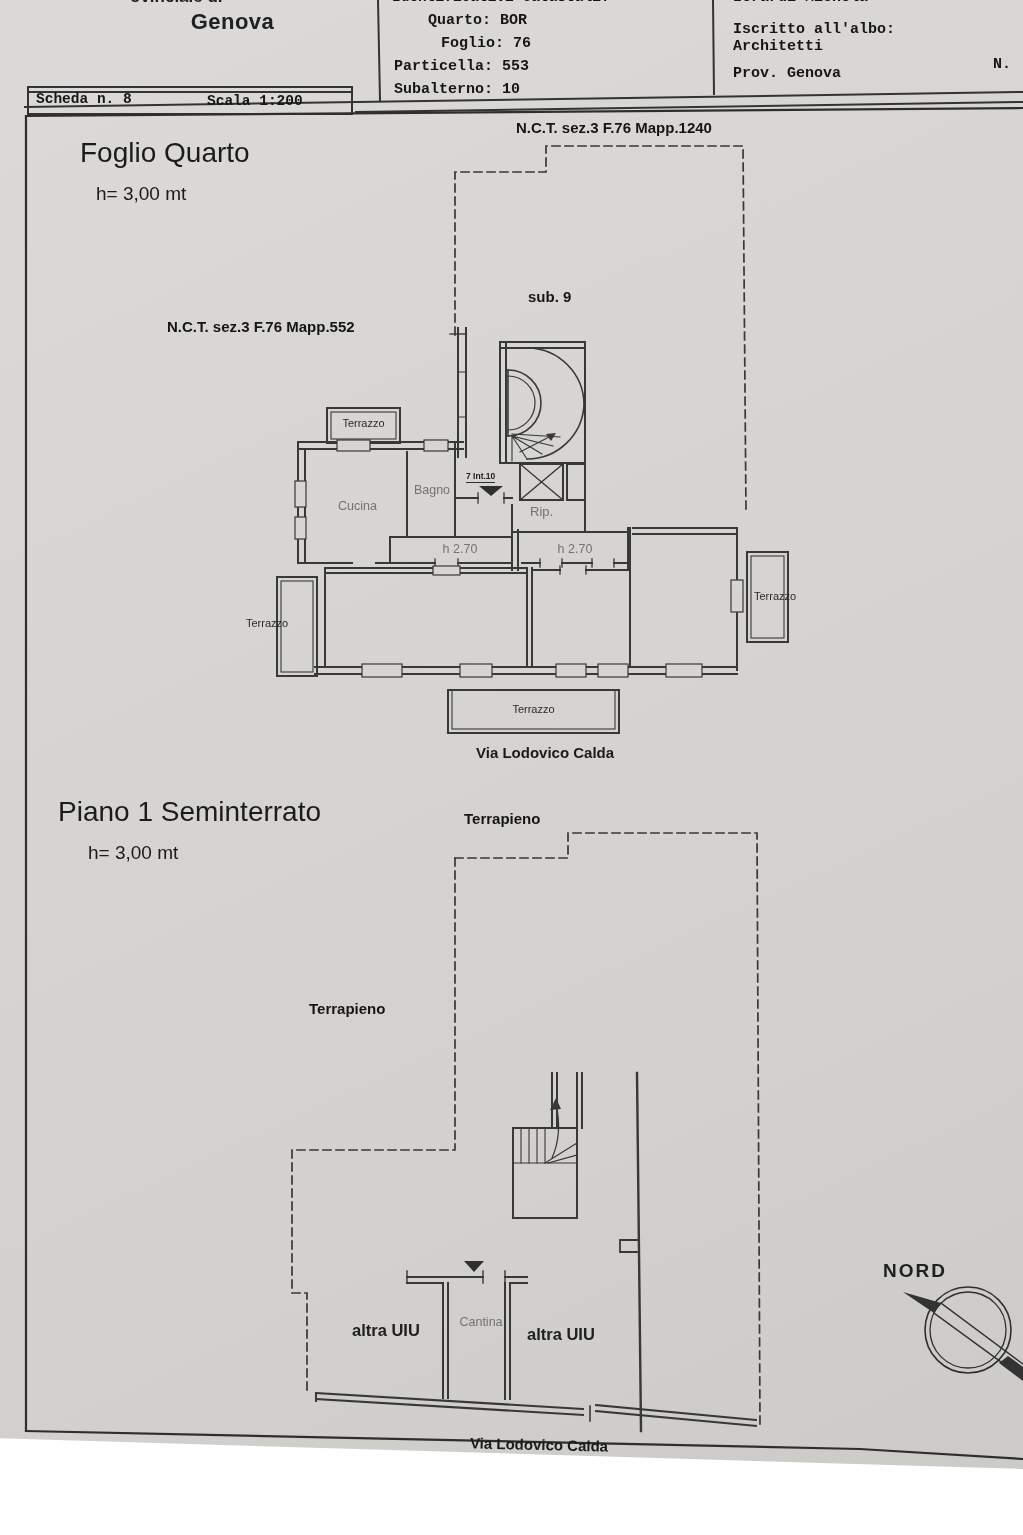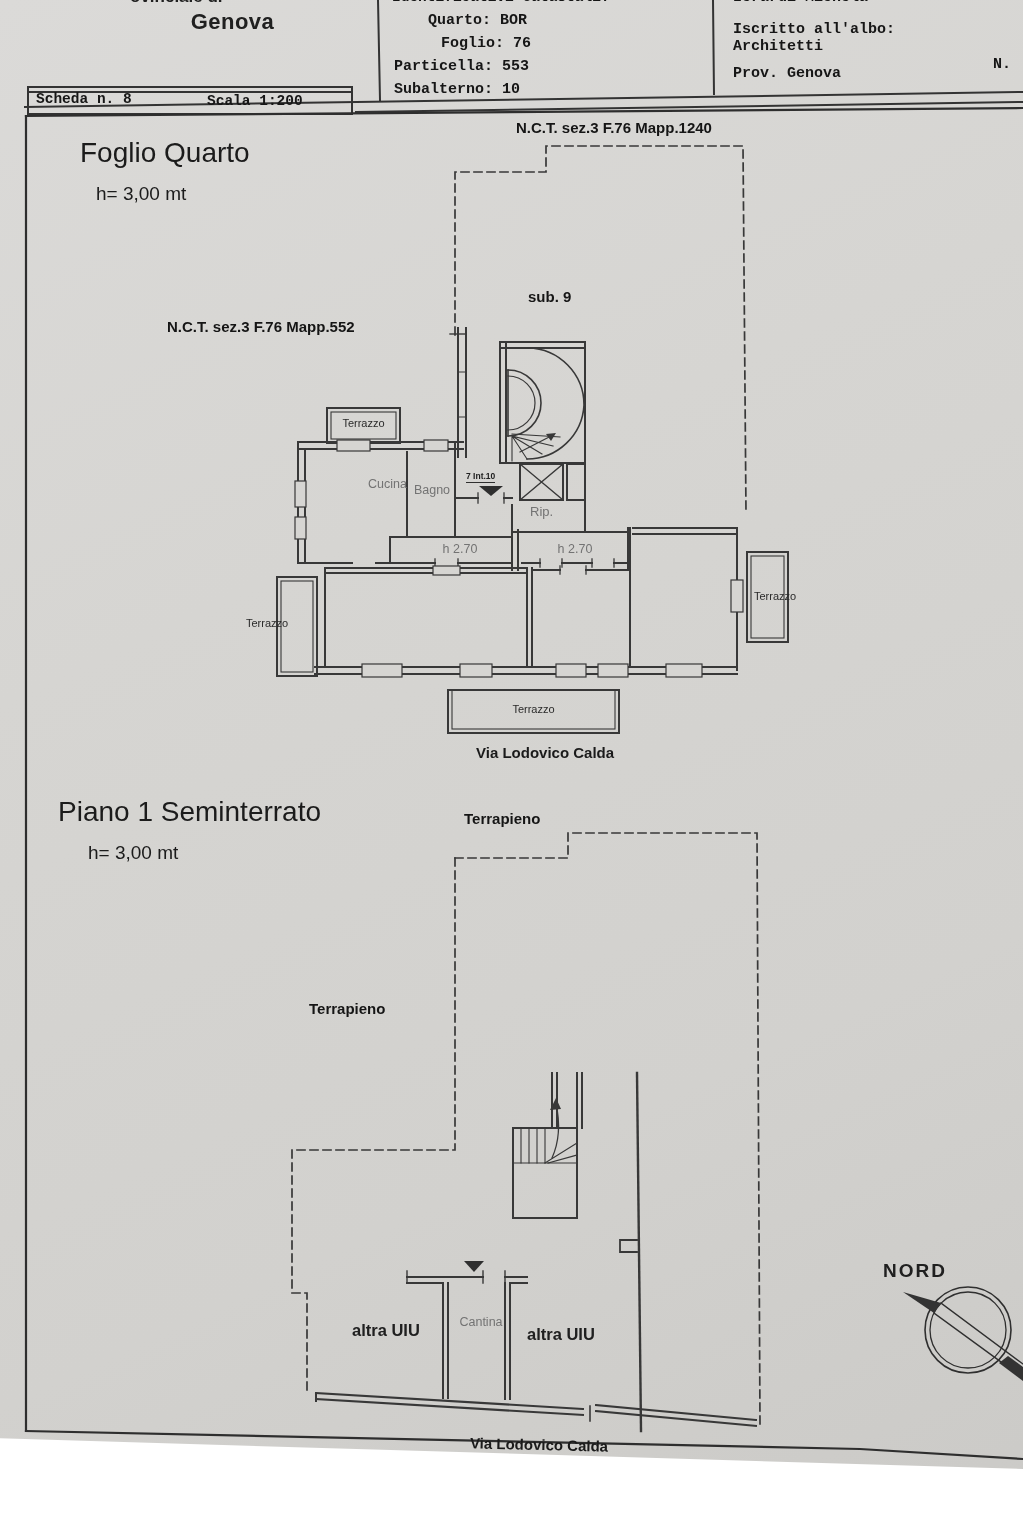--- a/index.html
+++ b/index.html
@@ -225,7 +225,7 @@
 <div class="label nct" style="left:167px;top:318px;">N.C.T. sez.3 F.76 Mapp.552</div>
 
 <div class="label sans small ctr" style="left:327px;top:417px;width:73px;">Terrazzo</div>
-<div class="label sans room ctr" style="left:308px;top:477px;width:99px;text-align:right;">Cucina</div>
+<div class="label sans room ctr" style="left:308px;top:499px;width:99px;">Cucina</div>
 <div class="label sans room ctr" style="left:407px;top:483px;width:50px;">Bagno</div>
 <div class="label sans b" style="left:466px;top:472px;font-size:8.5px;border-bottom:1px solid #2f2f2f;">7 Int.10</div>
 <div class="label sans room" style="left:530px;top:505px;font-size:13px;">Rip.</div>

